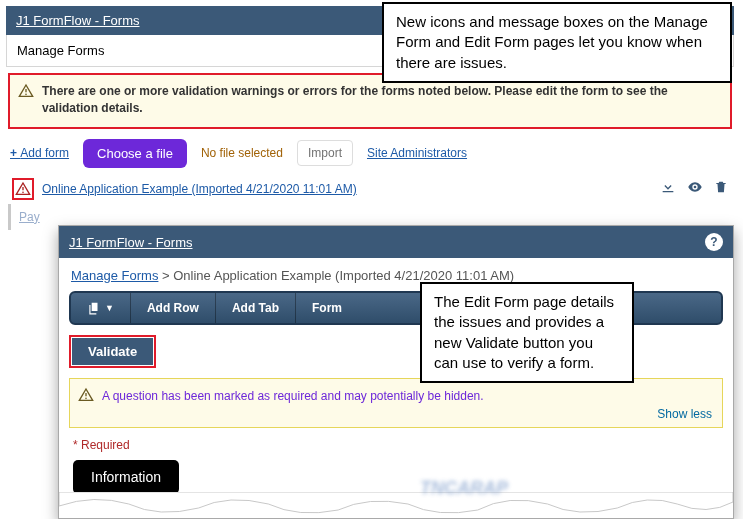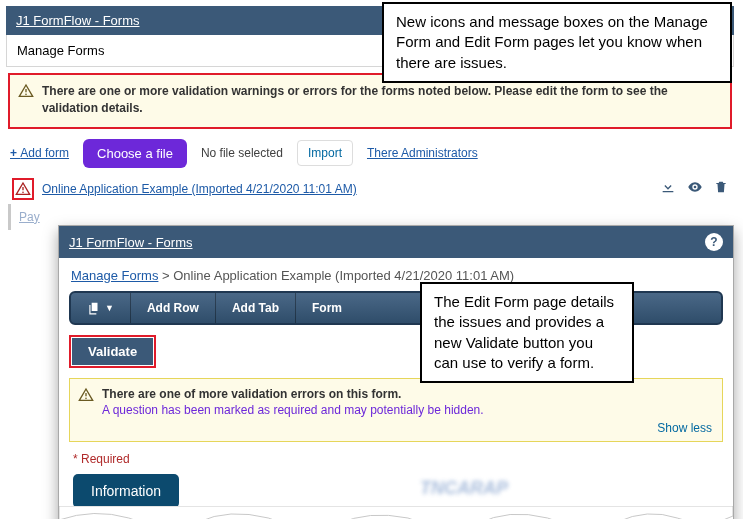--- a/index.html
+++ b/index.html
@@ -68,7 +68,7 @@
     font-size: 13px;
     cursor: pointer;
   }
-  .muted { color: #404040; }
+  .muted { color: #a16207; }
   .import-btn {
     border: 1px solid #ddd;
     background: #fff;

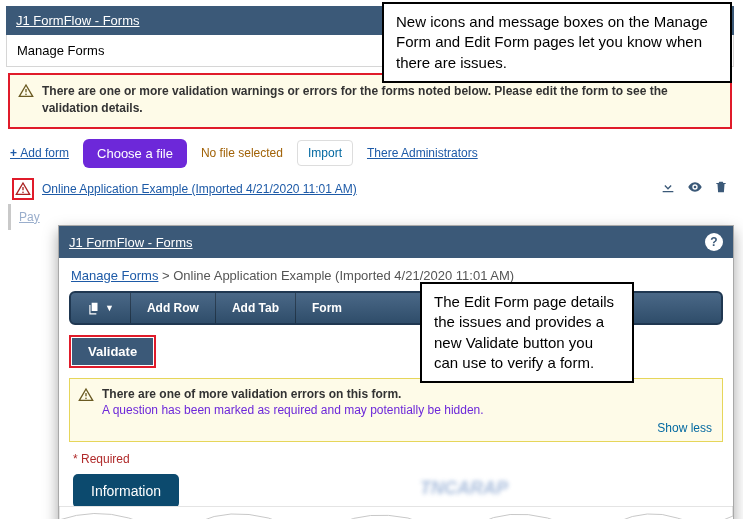--- a/index.html
+++ b/index.html
@@ -72,7 +72,7 @@
   .import-btn {
     border: 1px solid #ddd;
     background: #fff;
-    color: #0369a1;
+    color: #737373;
     border-radius: 4px;
     padding: 5px 10px;
     font-size: 12px;

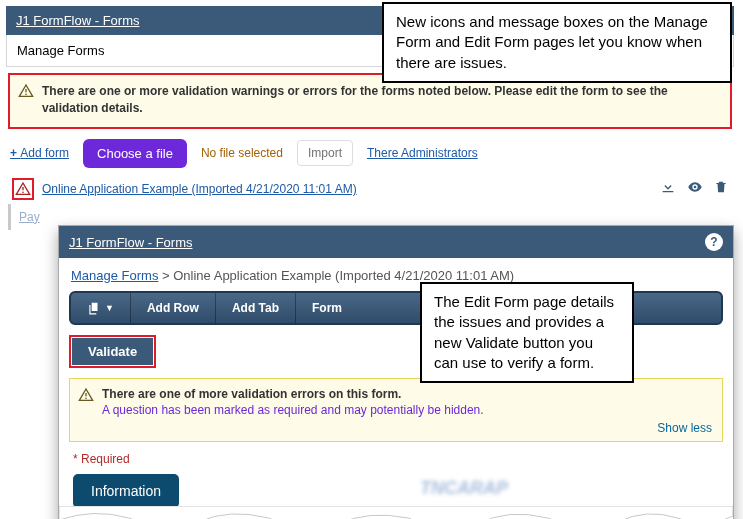--- a/index.html
+++ b/index.html
@@ -262,7 +262,7 @@
     <button class="choose-btn">Choose a file</button>
     <span class="muted">No file selected</span>
     <button class="import-btn">Import</button>
-    <span class="link">There Administrators</span>
+    <span class="link">Site Administrators</span>
   </div>
 
   <div class="form-row">

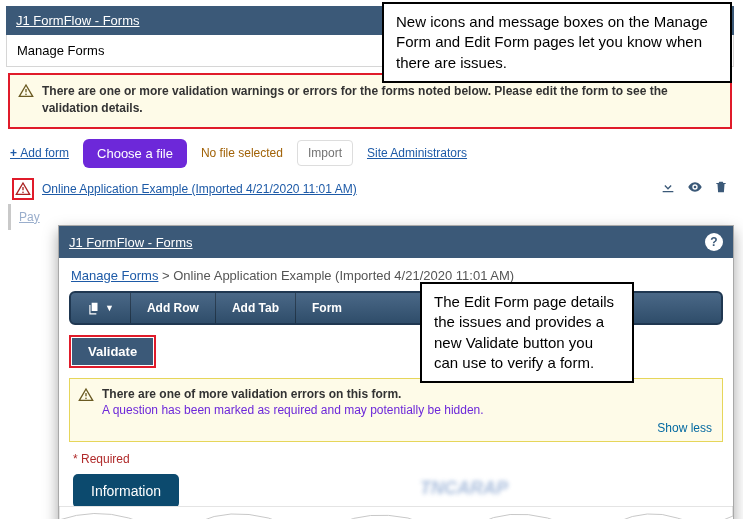--- a/index.html
+++ b/index.html
@@ -334,7 +334,6 @@
           <circle cx="12" cy="17" r="1.2" fill="#6a5a22"></circle>
         </svg>
     </span>
-    <div class="bold-line">There are one of more validation errors on this form.</div>
     <div class="sub-line">A question has been marked as required and may potentially be hidden.</div>
     <div class="show-less"><span>Show less</span></div>
   </div>

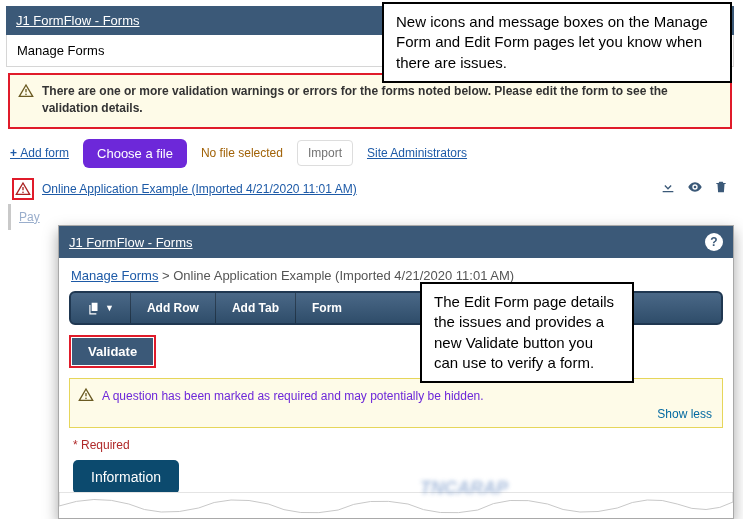--- a/index.html
+++ b/index.html
@@ -197,7 +197,7 @@
   .info-tab {
     margin: 8px 0 0 14px;
     display: inline-block;
-    background: #0c4a6e;
+    background: #000000;
     color: #fff;
     padding: 9px 18px;
     border-radius: 5px;

